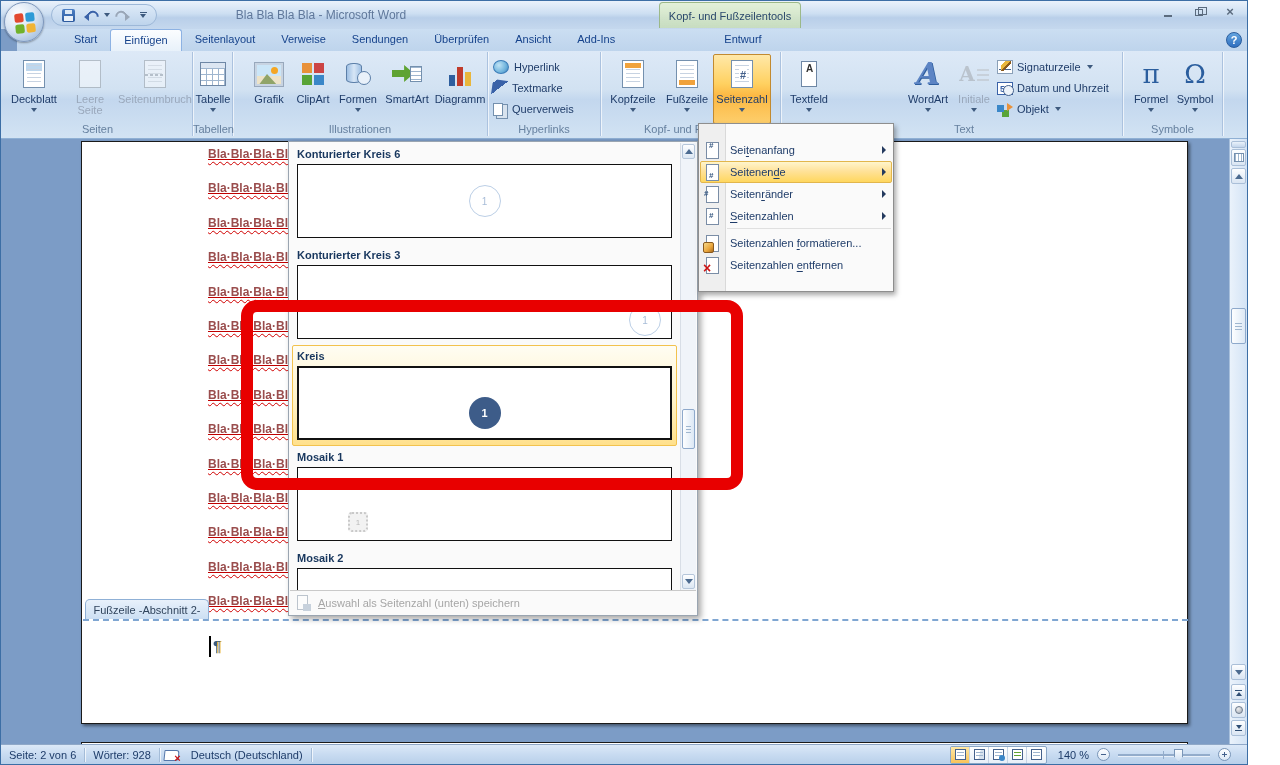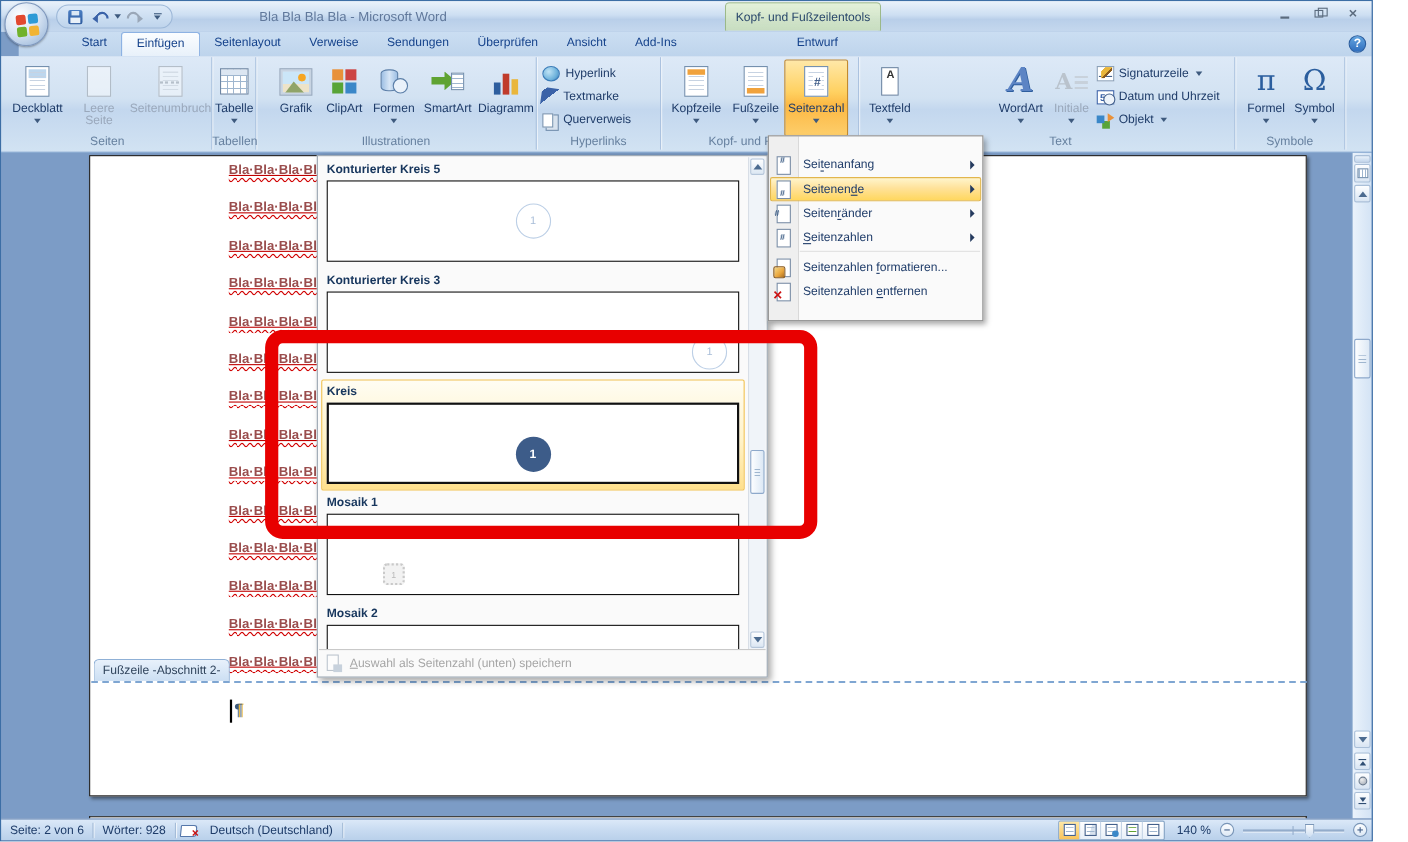--- a/index.html
+++ b/index.html
@@ -563,7 +563,7 @@
   <div class="gallery">
     <div class="gal-items" id="galitems">
         <div class="gitem">
-          <div class="glabel">Konturierter Kreis 5</div>
+          <div class="glabel">Konturierter Kreis 6</div>
           <div class="gbox">
             <span class="circ outline pos-center">1</span>
           </div>

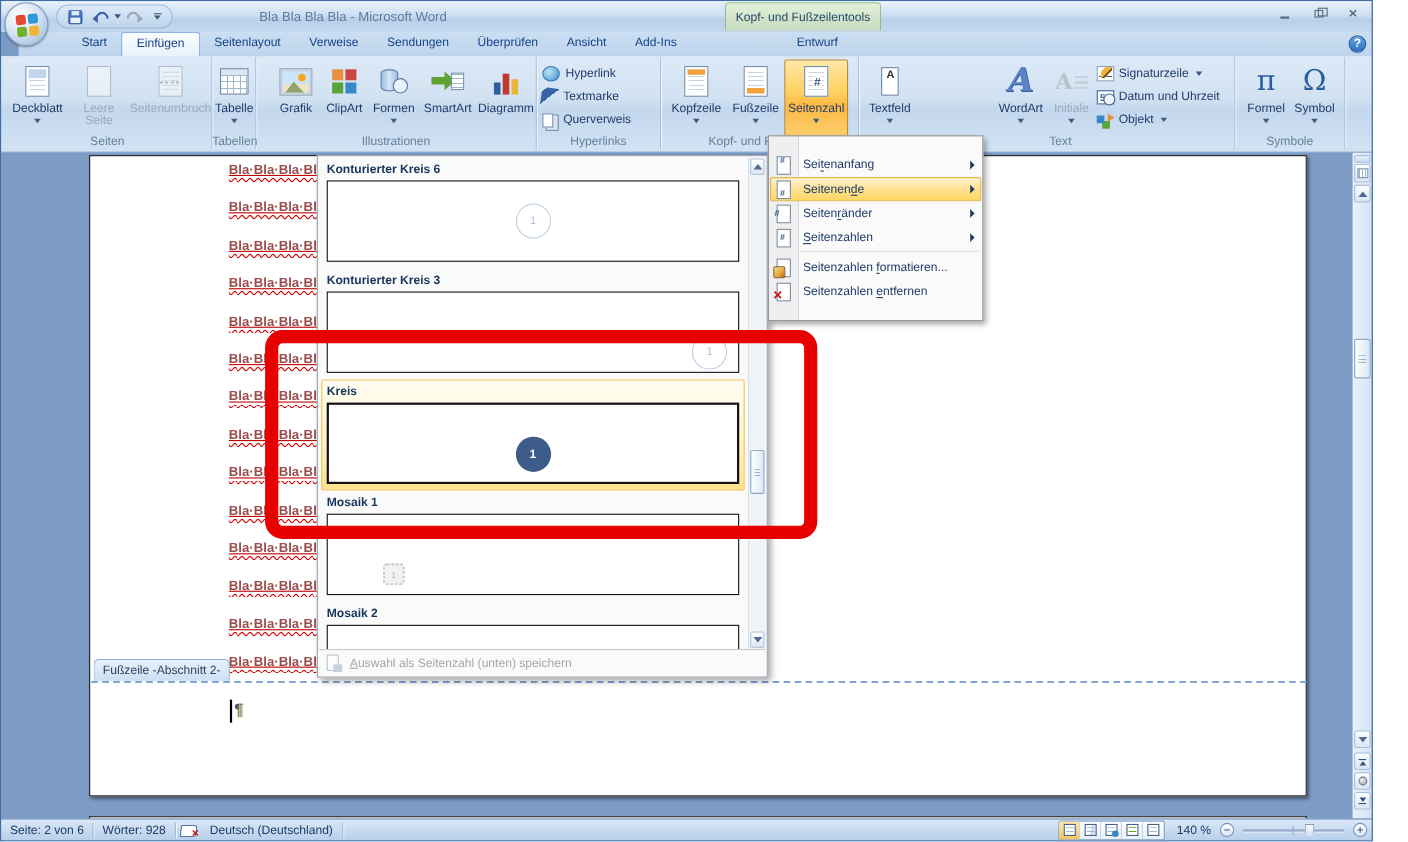--- a/index.html
+++ b/index.html
@@ -230,7 +230,7 @@
   .icon-proof { width:15px; height:12px; position:relative; margin:0 4px; }
   .icon-proof::before { content:""; position:absolute; left:0; top:1px; width:13px; height:9px; background:#fff; border:1px solid #5577AA; border-radius:1px 3px 3px 1px; transform:skewX(-6deg); }
   .icon-proof::after { content:"×"; position:absolute; right:-2px; bottom:-3px; color:#CC1111; font-weight:bold; font-size:11px; }
-  .sright { margin-left:auto; display:flex; align-items:center; gap:8px; padding-right:4px; }
+  .sright { margin-left:auto; display:flex; align-items:center; gap:8px; padding-right:16px; }
   .views { display:flex; border:1px solid #89A6C6; background:linear-gradient(#FFFFFF,#E7EFF8); border-radius:2px; }
   .vb { width:19px; height:16px; display:flex; align-items:center; justify-content:center; border-right:1px solid #C5D4E6; }
   .vb:last-child { border-right:none; }

